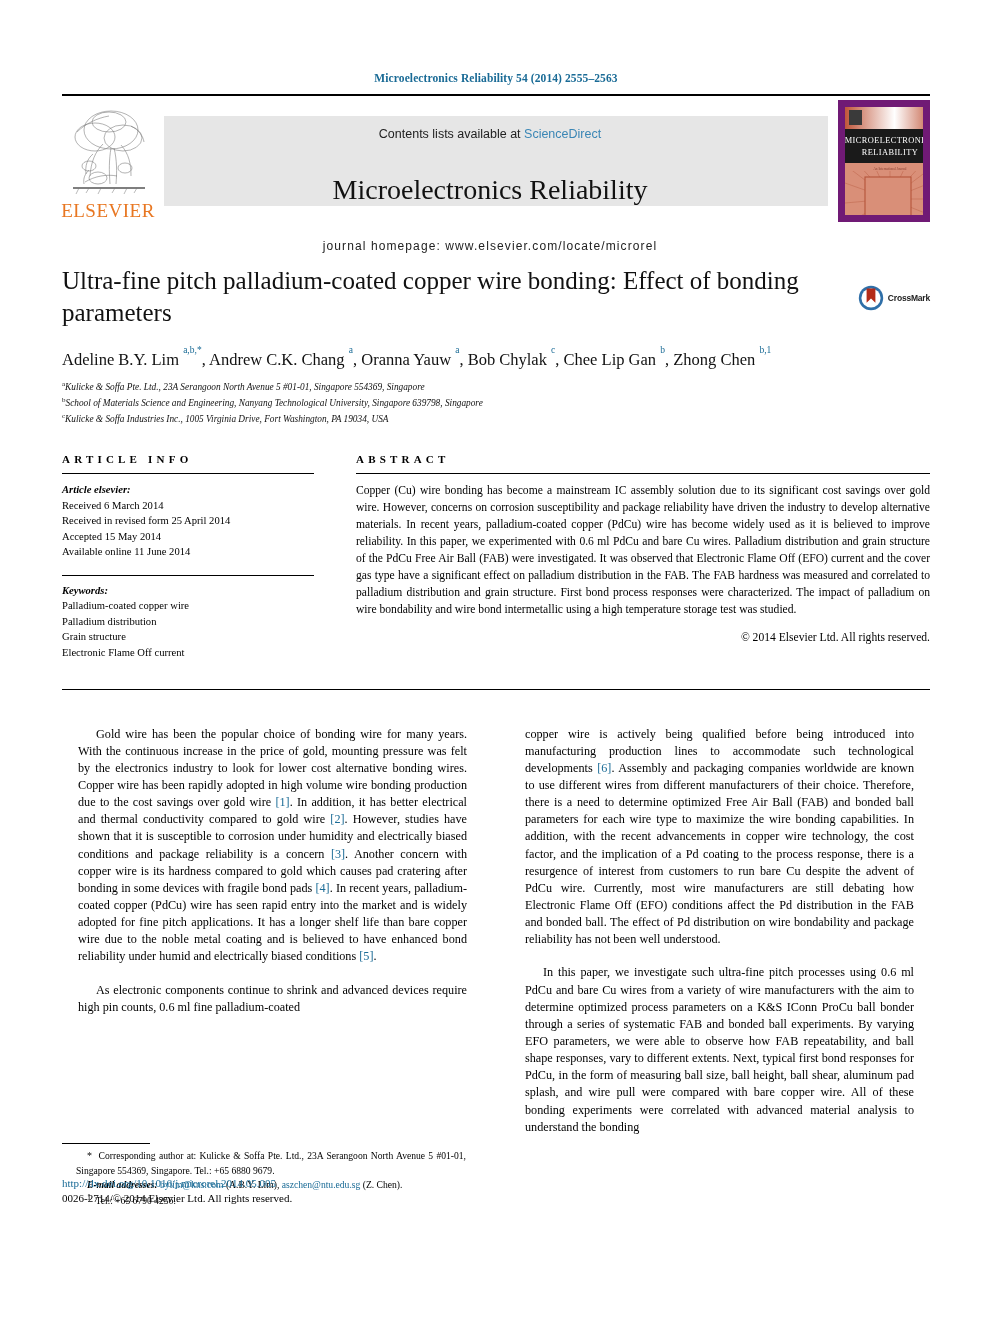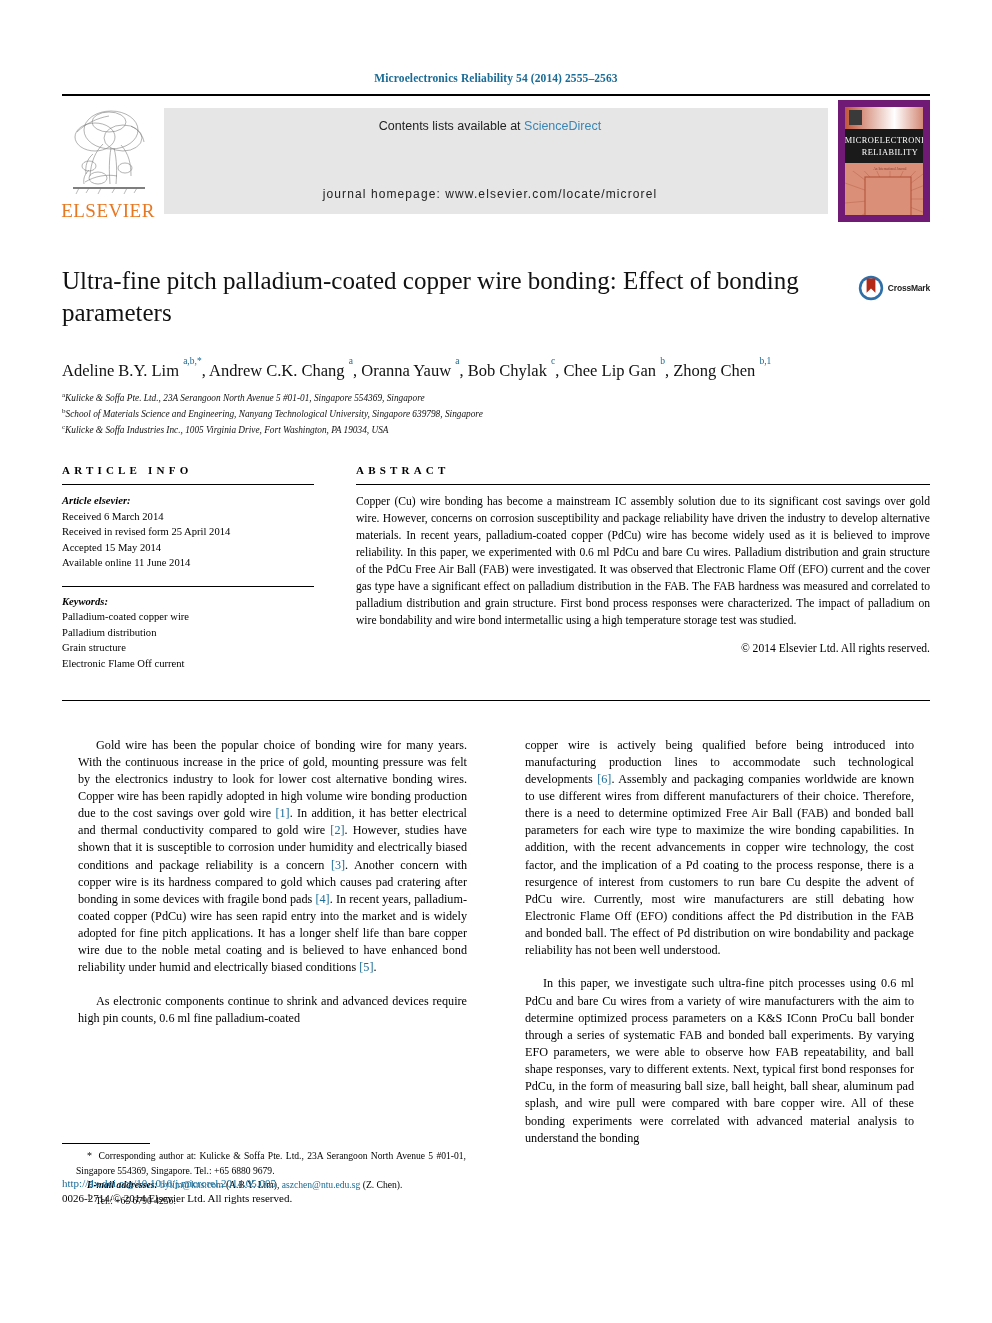--- a/index.html
+++ b/index.html
@@ -60,7 +60,7 @@
     justify-content: space-between;
     align-items: center;
     padding: 11px 12px 13px 0;
-    margin: 8px 10px;
+    margin: 16px 10px;
     gap: 35px;
   }
   .contents-line {

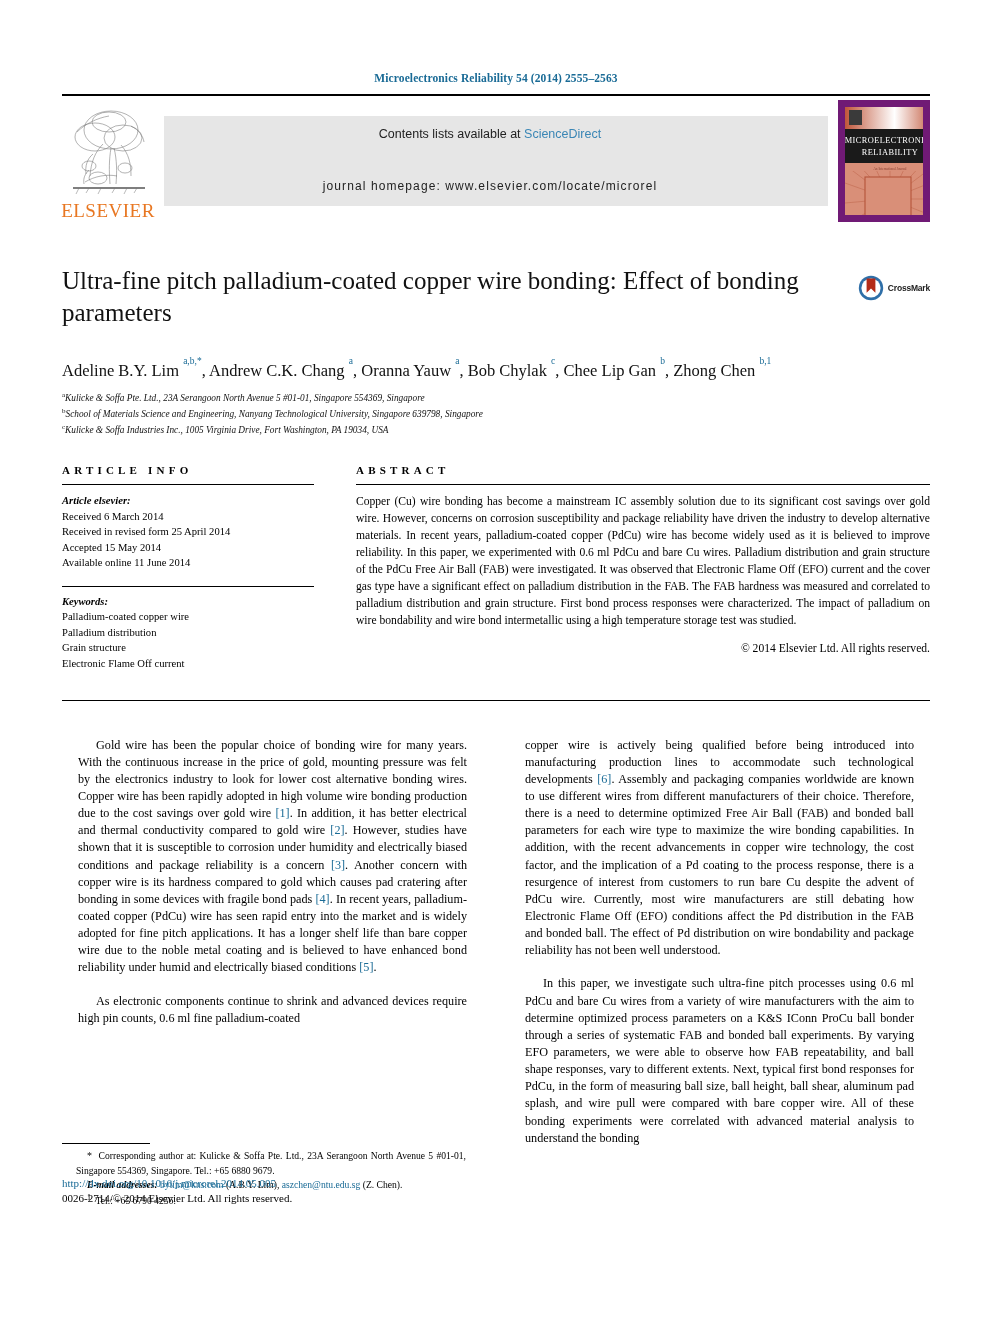--- a/index.html
+++ b/index.html
@@ -260,6 +260,7 @@
       <div class="contents-line">
         <span>Contents lists available at </span><span class="sd">ScienceDirect</span>
       </div>
+      <div class="journal-name">Microelectronics Reliability</div>
       <div class="homepage">journal homepage: www.elsevier.com/locate/microrel</div>
     </div>
 

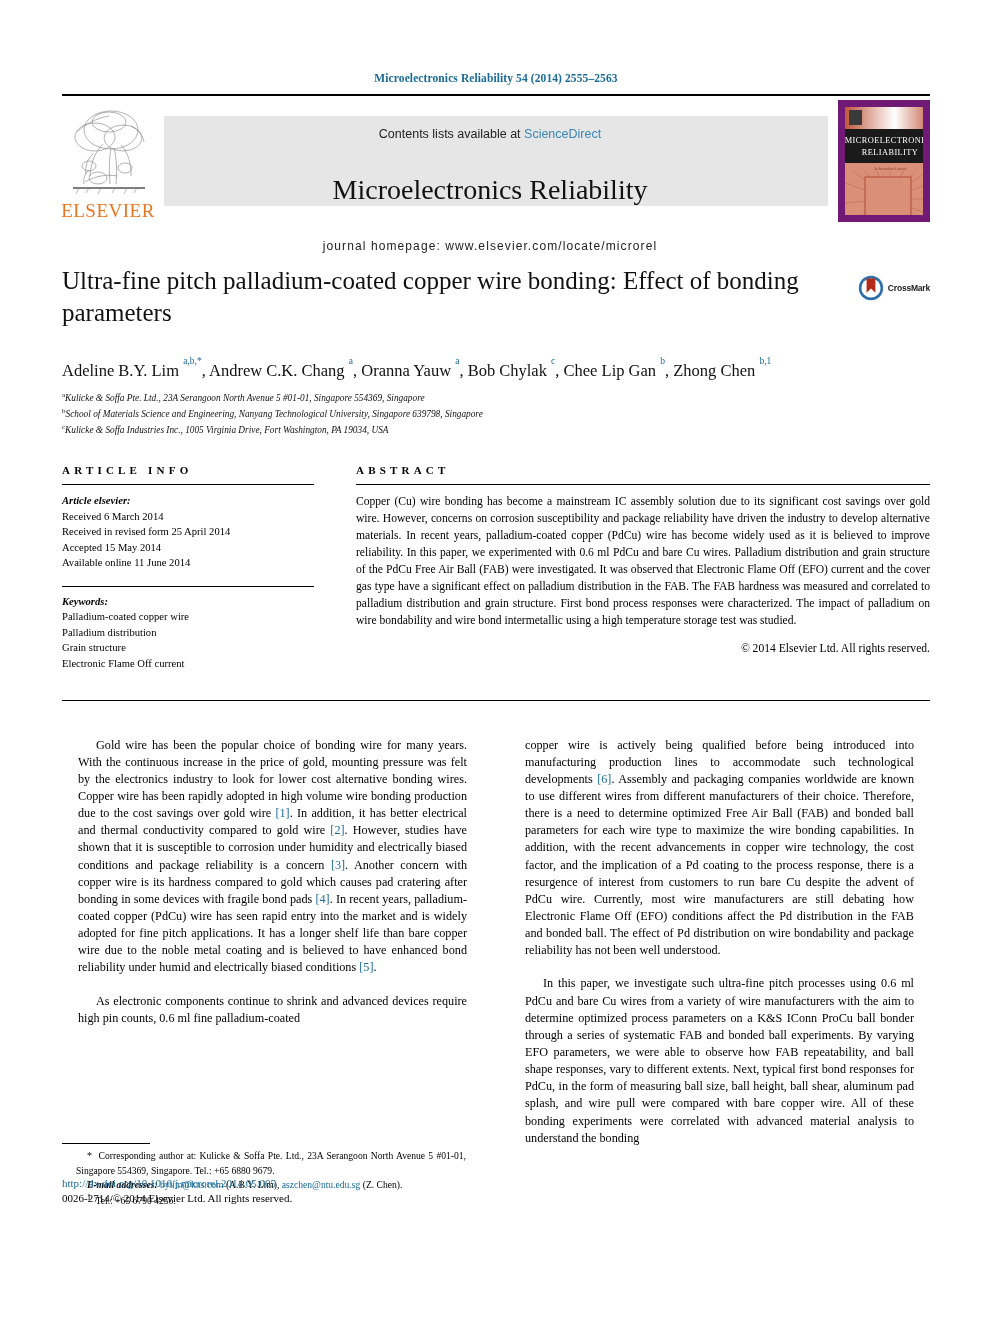--- a/index.html
+++ b/index.html
@@ -102,7 +102,7 @@
   }
   .crossmark {
     position: absolute;
-    right: 0; top: 10px;
+    right: 0; top: 20px;
     display: flex; align-items: center; gap: 4px;
   }
   .crossmark-label {

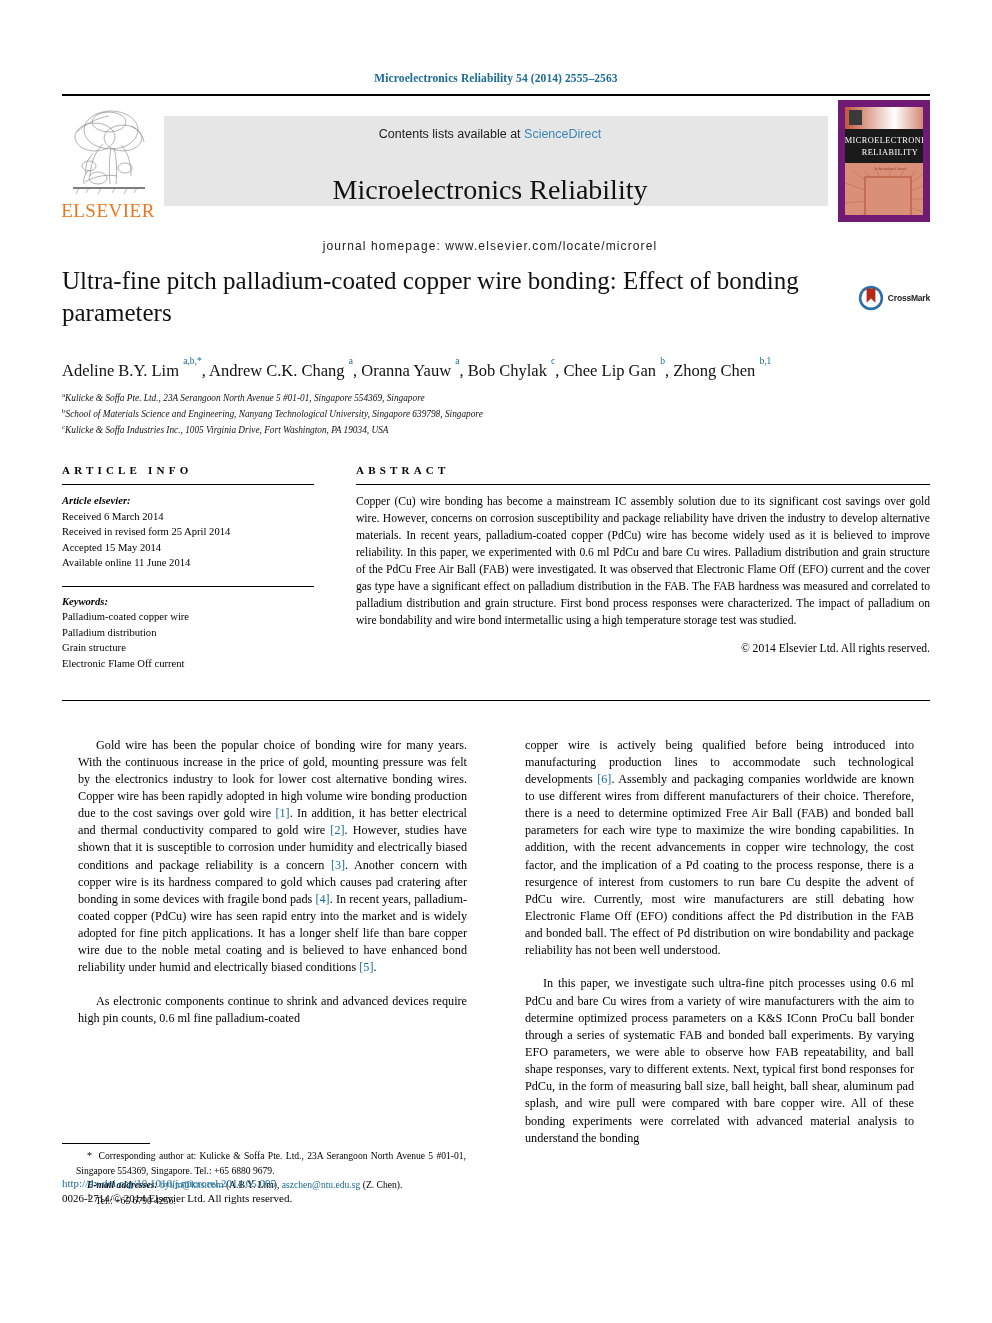--- a/index.html
+++ b/index.html
@@ -114,7 +114,7 @@
   }
 
   .authors {
-    margin-top: 32px;
+    margin-top: 21px;
     font-size: 16.5px;
     line-height: 1.3;
     color: #111;

